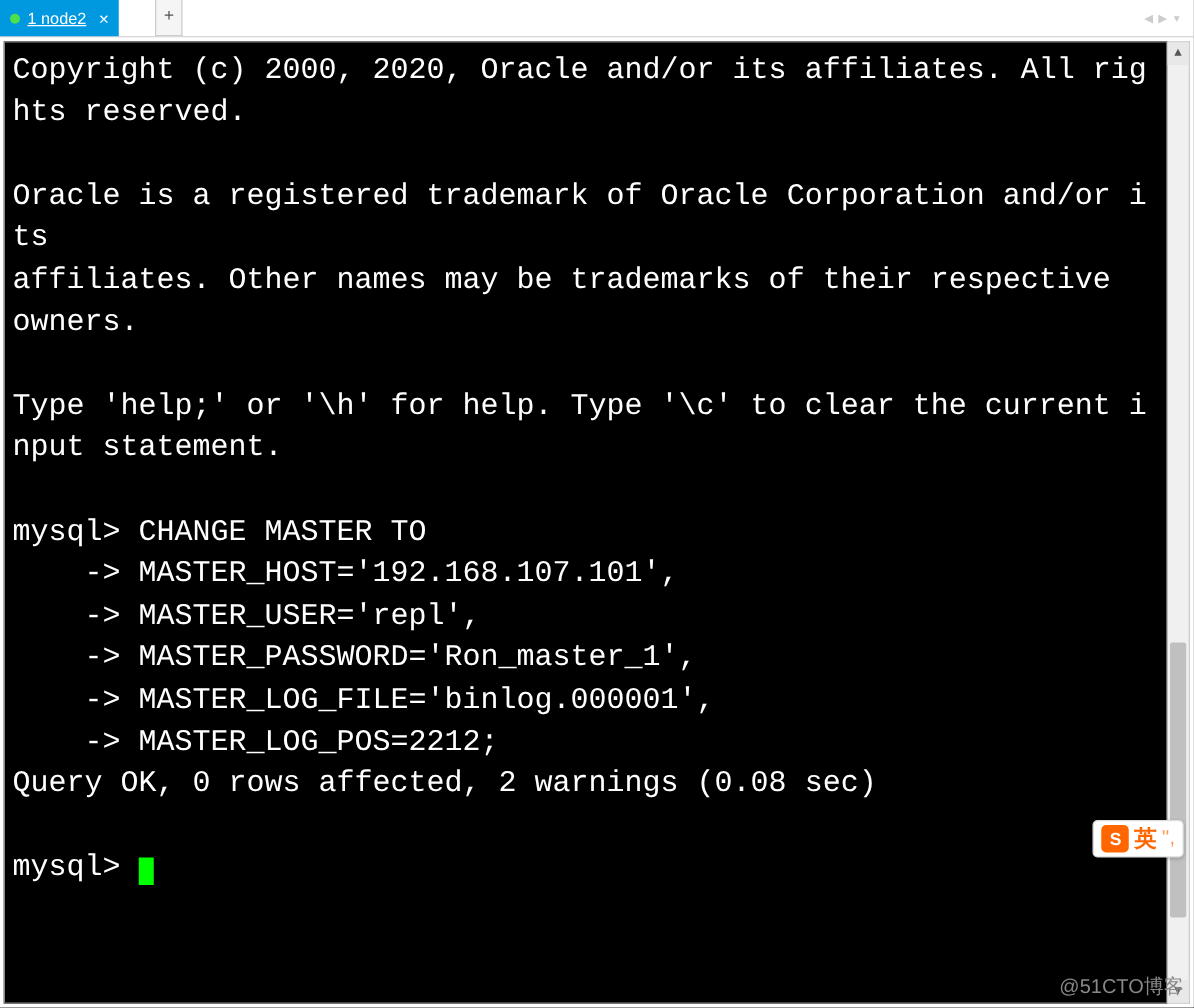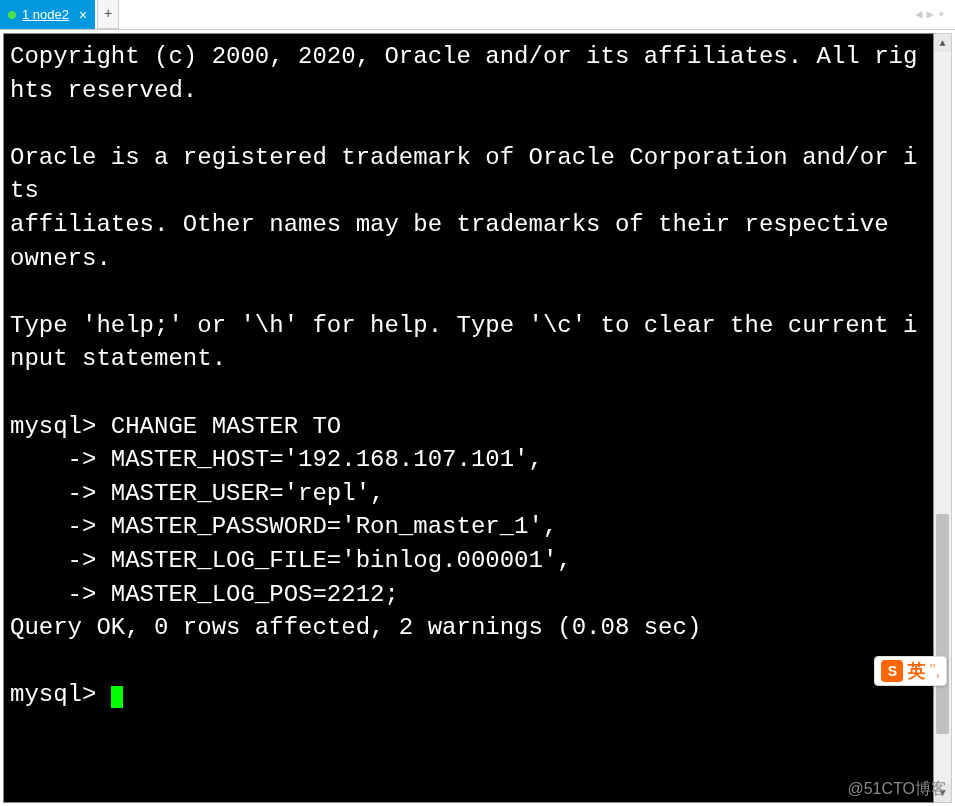--- a/index.html
+++ b/index.html
@@ -17,6 +17,7 @@
       display: flex;
       align-items: stretch;
       border-bottom: 1px solid #ccc;
+      gap: 27px;
     }
     .tab {
       display: flex;

